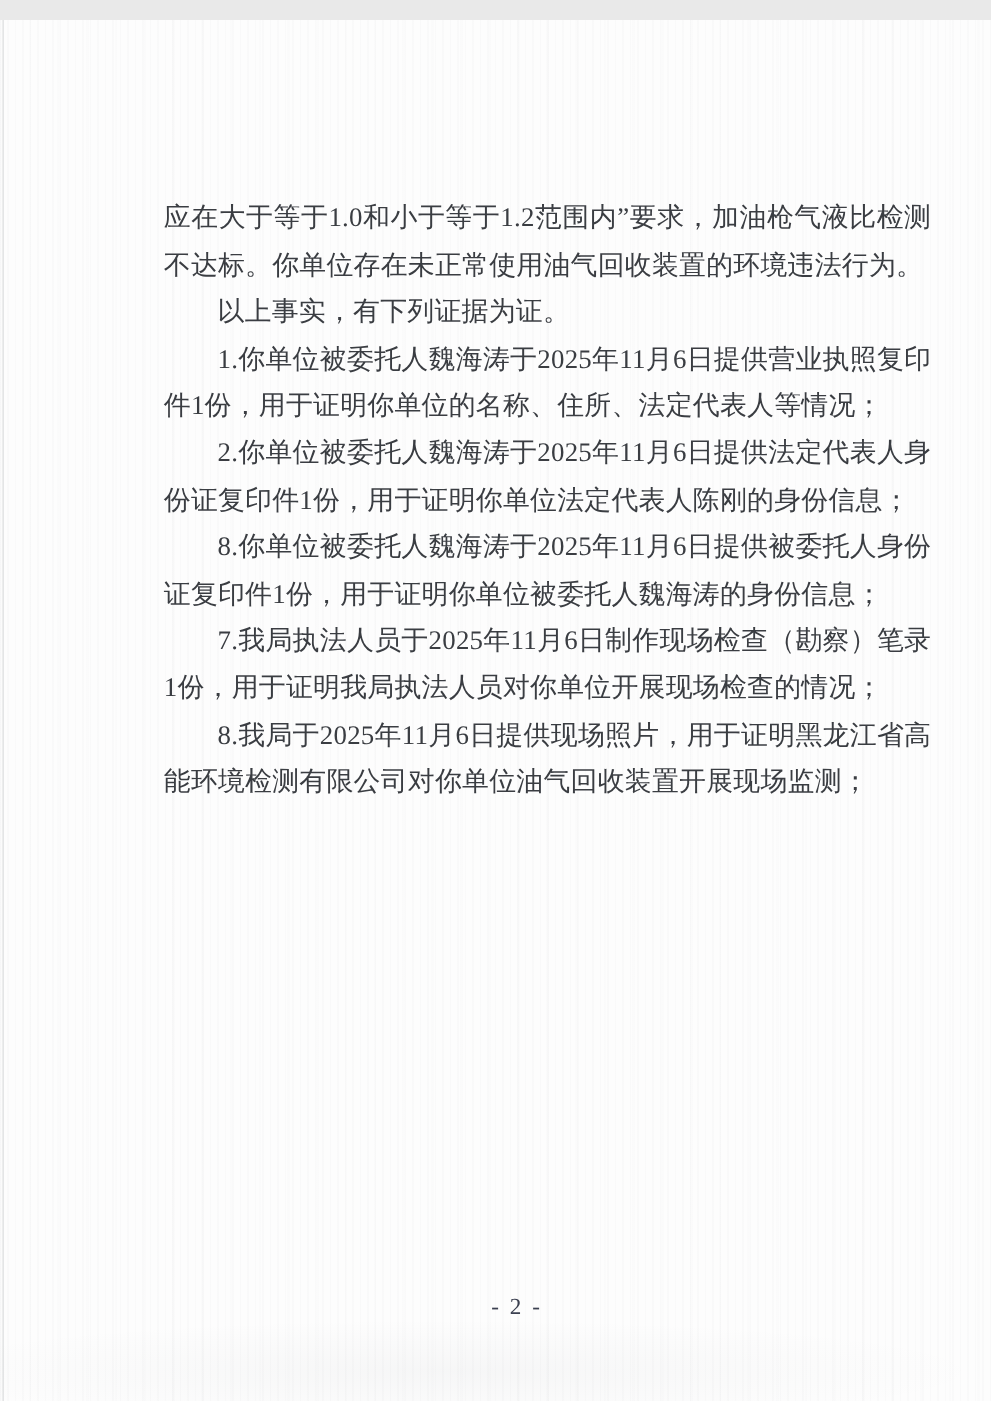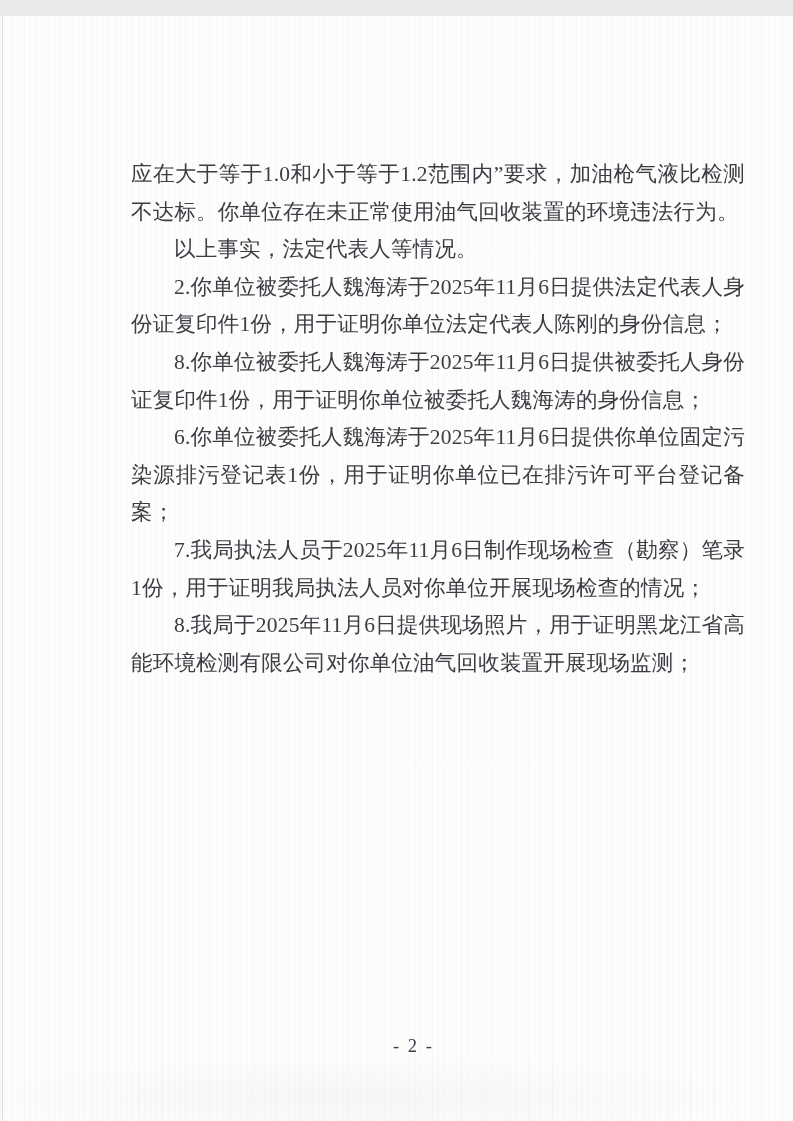--- a/index.html
+++ b/index.html
@@ -98,7 +98,7 @@
 
   <div class="body" id="doc-body">
       <p class="para">应在大于等于1.0和小于等于1.2范围内”要求，加油枪气液比检测不达标。你单位存在未正常使用油气回收装置的环境违法行为。</p>
-      <p class="para indent">以上事实，法定代表人等情况。</p>
+      <p class="para indent">以上事实，有下列证据为证。</p>
       <p class="para indent">2.你单位被委托人魏海涛于2025年11月6日提供法定代表人身份证复印件1份，用于证明你单位法定代表人陈刚的身份信息；</p>
       <p class="para indent">8.你单位被委托人魏海涛于2025年11月6日提供被委托人身份证复印件1份，用于证明你单位被委托人魏海涛的身份信息；</p>
       <p class="para indent">6.你单位被委托人魏海涛于2025年11月6日提供你单位固定污染源排污登记表1份，用于证明你单位已在排污许可平台登记备案；</p>

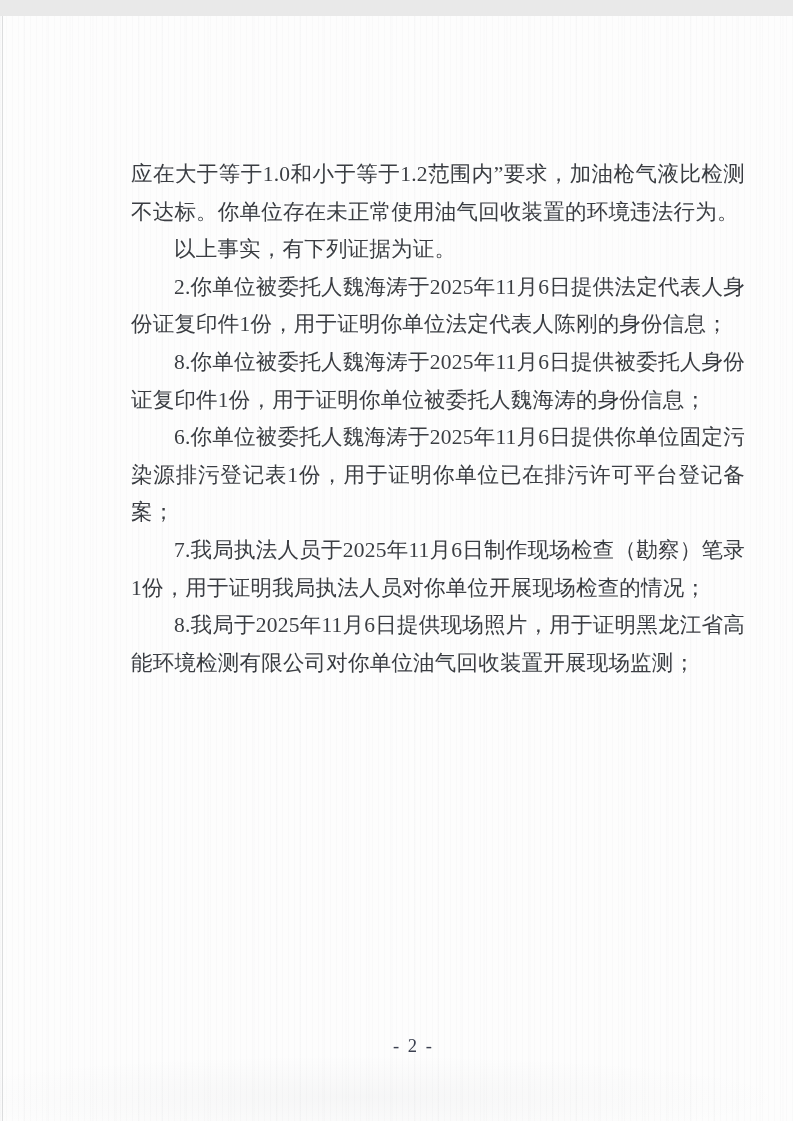--- a/index.html
+++ b/index.html
@@ -99,6 +99,7 @@
   <div class="body" id="doc-body">
       <p class="para">应在大于等于1.0和小于等于1.2范围内”要求，加油枪气液比检测不达标。你单位存在未正常使用油气回收装置的环境违法行为。</p>
       <p class="para indent">以上事实，有下列证据为证。</p>
+      <p class="para indent">1.你单位被委托人魏海涛于2025年11月6日提供营业执照复印件1份，用于证明你单位的名称、住所、法定代表人等情况；</p>
       <p class="para indent">2.你单位被委托人魏海涛于2025年11月6日提供法定代表人身份证复印件1份，用于证明你单位法定代表人陈刚的身份信息；</p>
       <p class="para indent">8.你单位被委托人魏海涛于2025年11月6日提供被委托人身份证复印件1份，用于证明你单位被委托人魏海涛的身份信息；</p>
       <p class="para indent">6.你单位被委托人魏海涛于2025年11月6日提供你单位固定污染源排污登记表1份，用于证明你单位已在排污许可平台登记备案；</p>

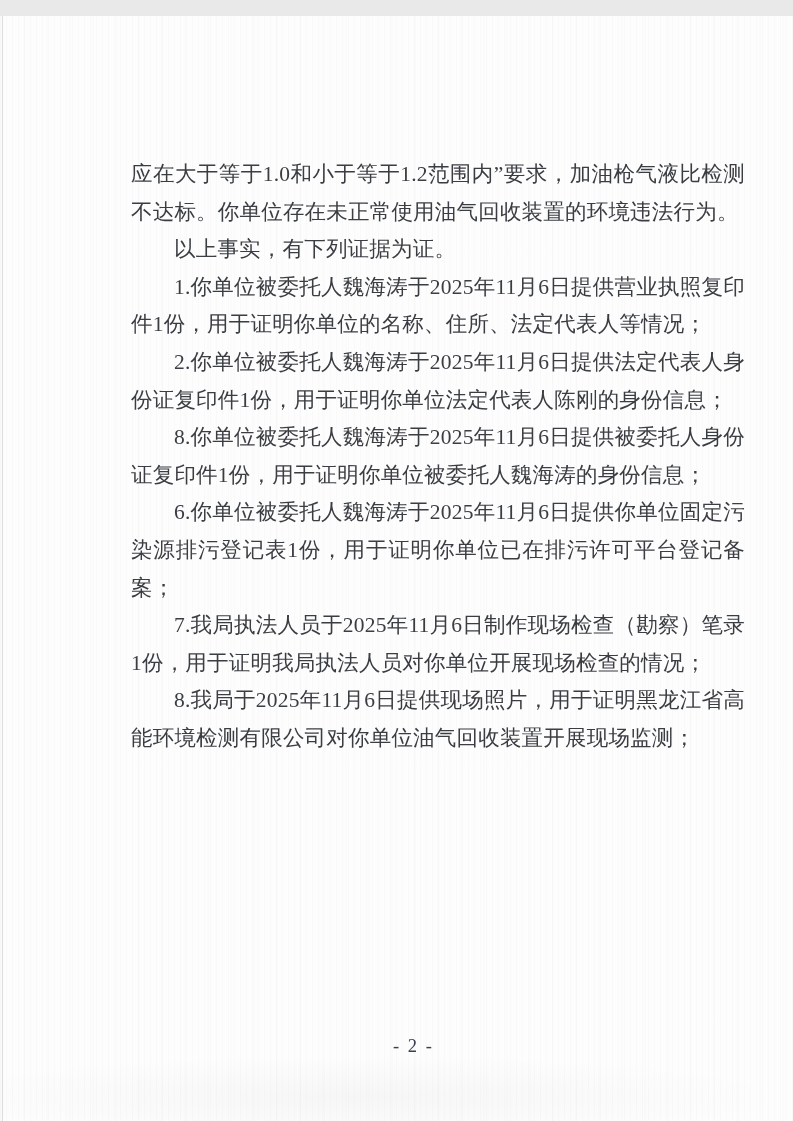--- a/index.html
+++ b/index.html
@@ -102,7 +102,6 @@
       <p class="para indent">1.你单位被委托人魏海涛于2025年11月6日提供营业执照复印件1份，用于证明你单位的名称、住所、法定代表人等情况；</p>
       <p class="para indent">2.你单位被委托人魏海涛于2025年11月6日提供法定代表人身份证复印件1份，用于证明你单位法定代表人陈刚的身份信息；</p>
       <p class="para indent">8.你单位被委托人魏海涛于2025年11月6日提供被委托人身份证复印件1份，用于证明你单位被委托人魏海涛的身份信息；</p>
-      <p class="para indent">6.你单位被委托人魏海涛于2025年11月6日提供你单位固定污染源排污登记表1份，用于证明你单位已在排污许可平台登记备案；</p>
       <p class="para indent">7.我局执法人员于2025年11月6日制作现场检查（勘察）笔录1份，用于证明我局执法人员对你单位开展现场检查的情况；</p>
       <p class="para indent">8.我局于2025年11月6日提供现场照片，用于证明黑龙江省高能环境检测有限公司对你单位油气回收装置开展现场监测；</p>
     </div>

